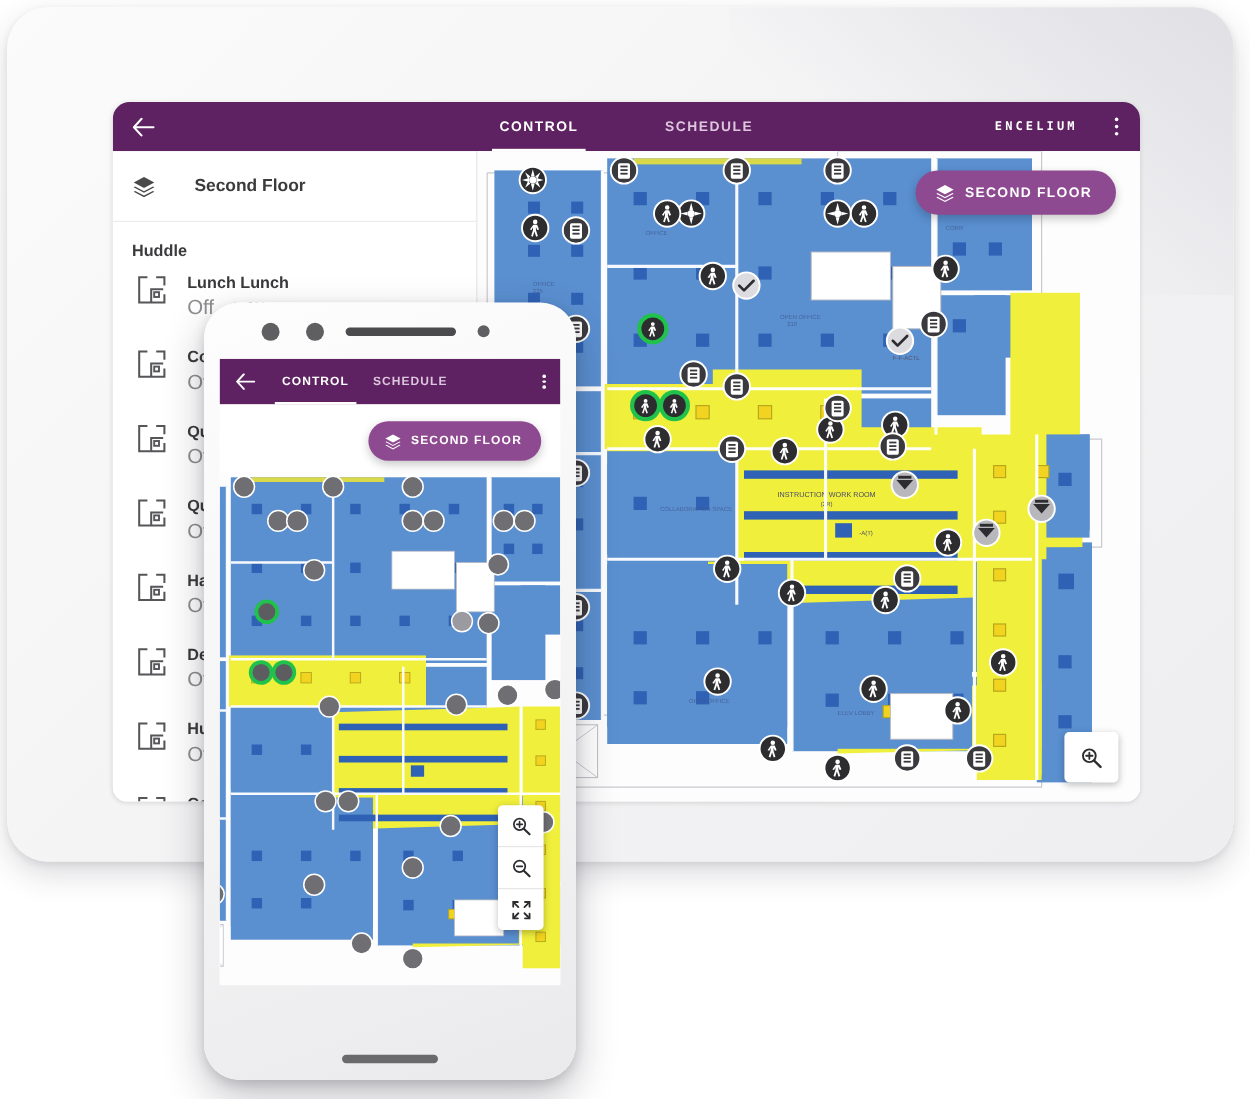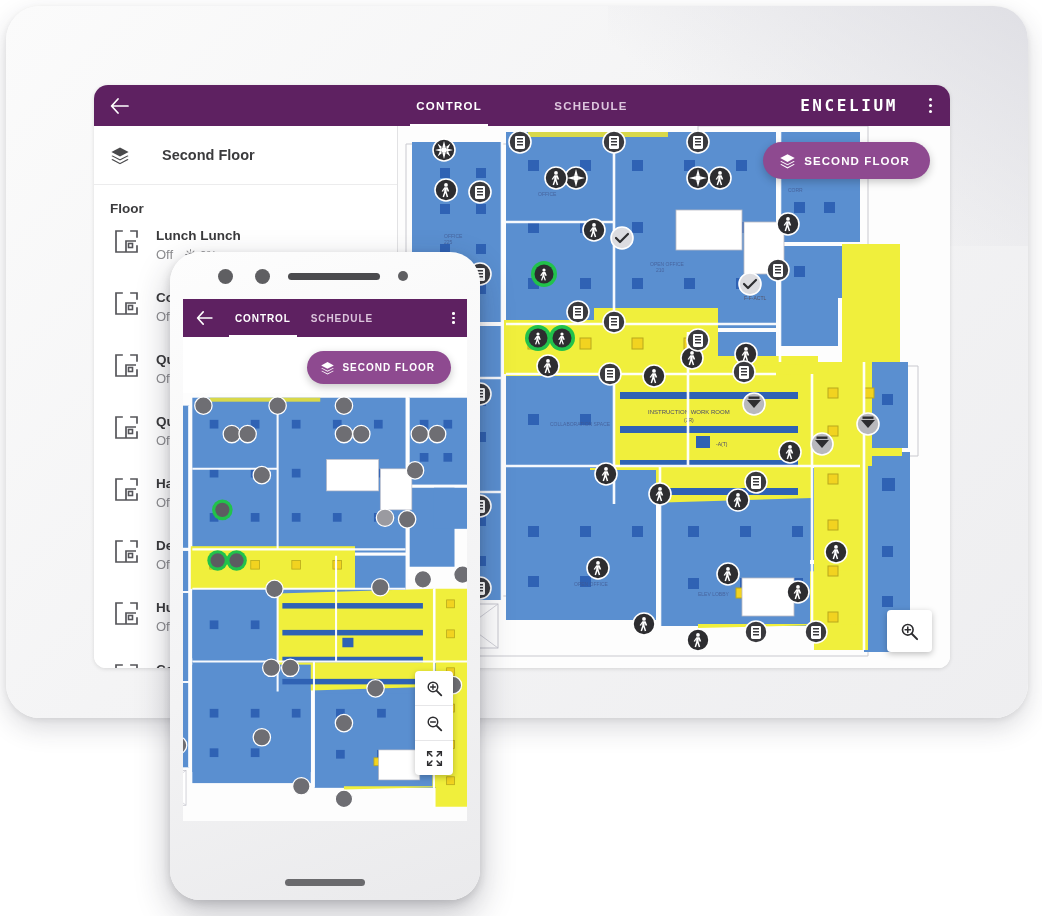--- a/index.html
+++ b/index.html
@@ -43,7 +43,7 @@
   .tab.active::after{content:"";position:absolute;left:0;right:0;bottom:0;height:2.5px;background:#fff;}
   .brand{
     position:absolute;right:52px;top:0;height:41px;display:flex;align-items:center;
-    color:#ffffff;font-size:16px;font-weight:bold;letter-spacing:2.6px;
+    color:#ffffff;font-size:10px;font-weight:bold;letter-spacing:2.6px;
     font-family:"DejaVu Sans Mono", monospace;
   }
   .kebab{position:absolute;right:18px;top:0;height:41px;display:flex;flex-direction:column;justify-content:center;gap:2.6px;cursor:pointer;}

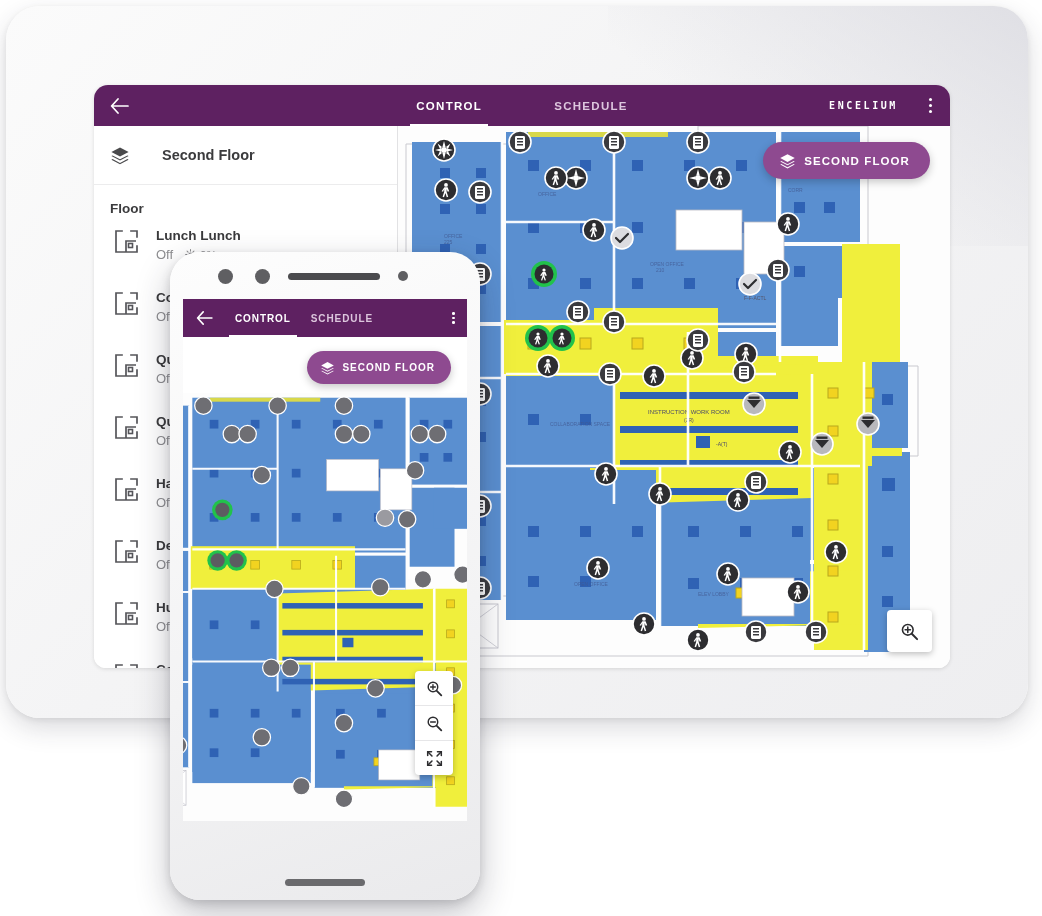--- a/index.html
+++ b/index.html
@@ -159,7 +159,7 @@
           <div class="lbl">Second Floor</div>
         </div>
 
-        <div class="zones-title" style="margin-left:16px;">Floor</div>
+        <div class="zones-title" style="margin-left:16px;">Huddle</div>
 
         <div>
 

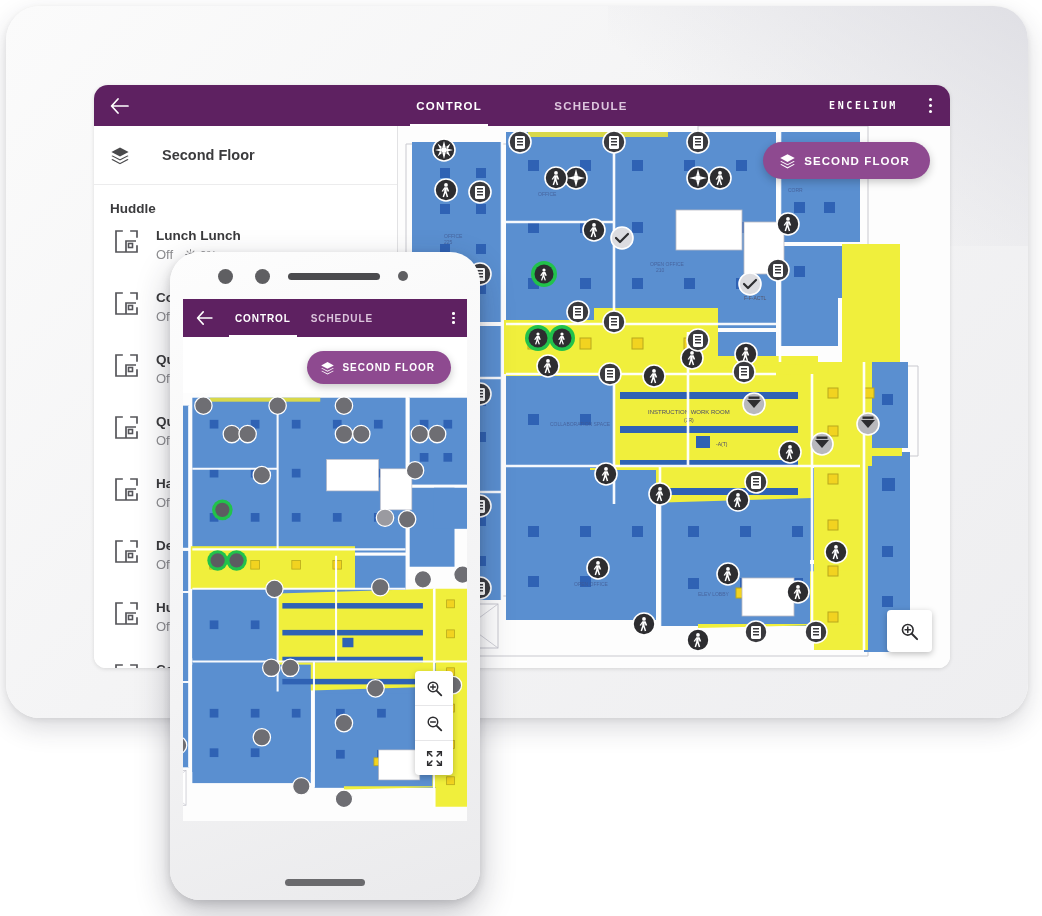--- a/index.html
+++ b/index.html
@@ -62,7 +62,7 @@
   .zone .ztxt{padding-top:1px;}
   .zone .zname{font-size:13.5px;color:#3a3a3c;font-weight:bold;line-height:17px;}
   .zone .zmeta{display:flex;align-items:center;gap:12px;margin-top:3px;}
-  .zone .zstate{font-size:13px;color:#8d8d90;}
+  .zone .zstate{font-size:17px;color:#8d8d90;}
   .zone .zdim{font-size:11.5px;color:#8d8d90;display:flex;align-items:center;gap:4px;}
 
   

